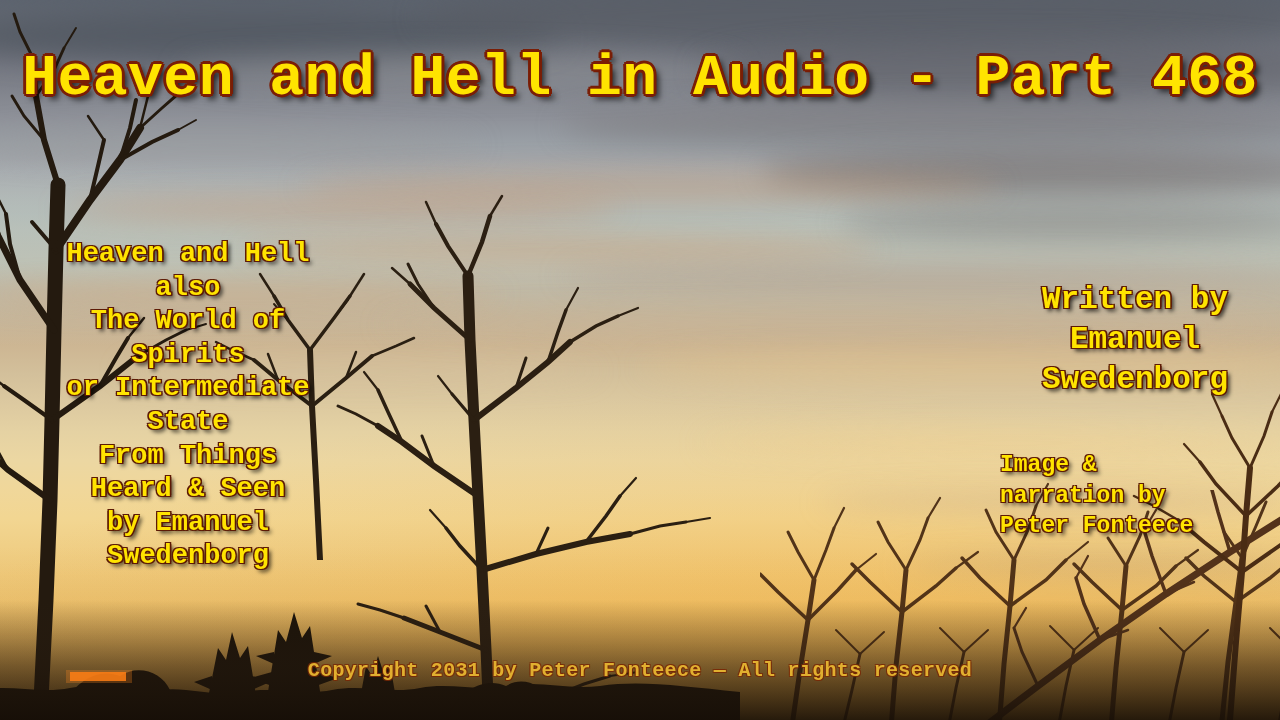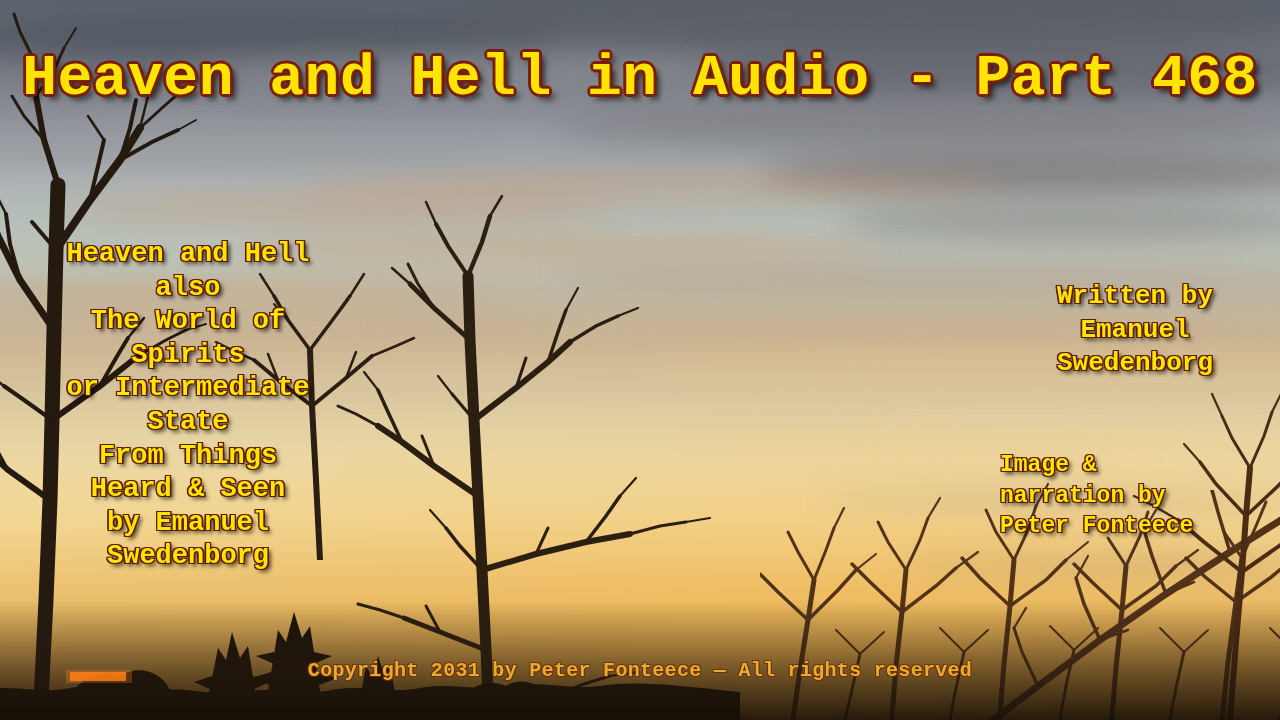--- a/index.html
+++ b/index.html
@@ -137,7 +137,7 @@
   .right-block-a {
     top: 280px; left: 1000px; width: 270px;
     text-align: center;
-    font-size: 26px;
+    font-size: 31px;
     font-weight: bold;
     line-height: 1.29;
     color: #ffe400;

